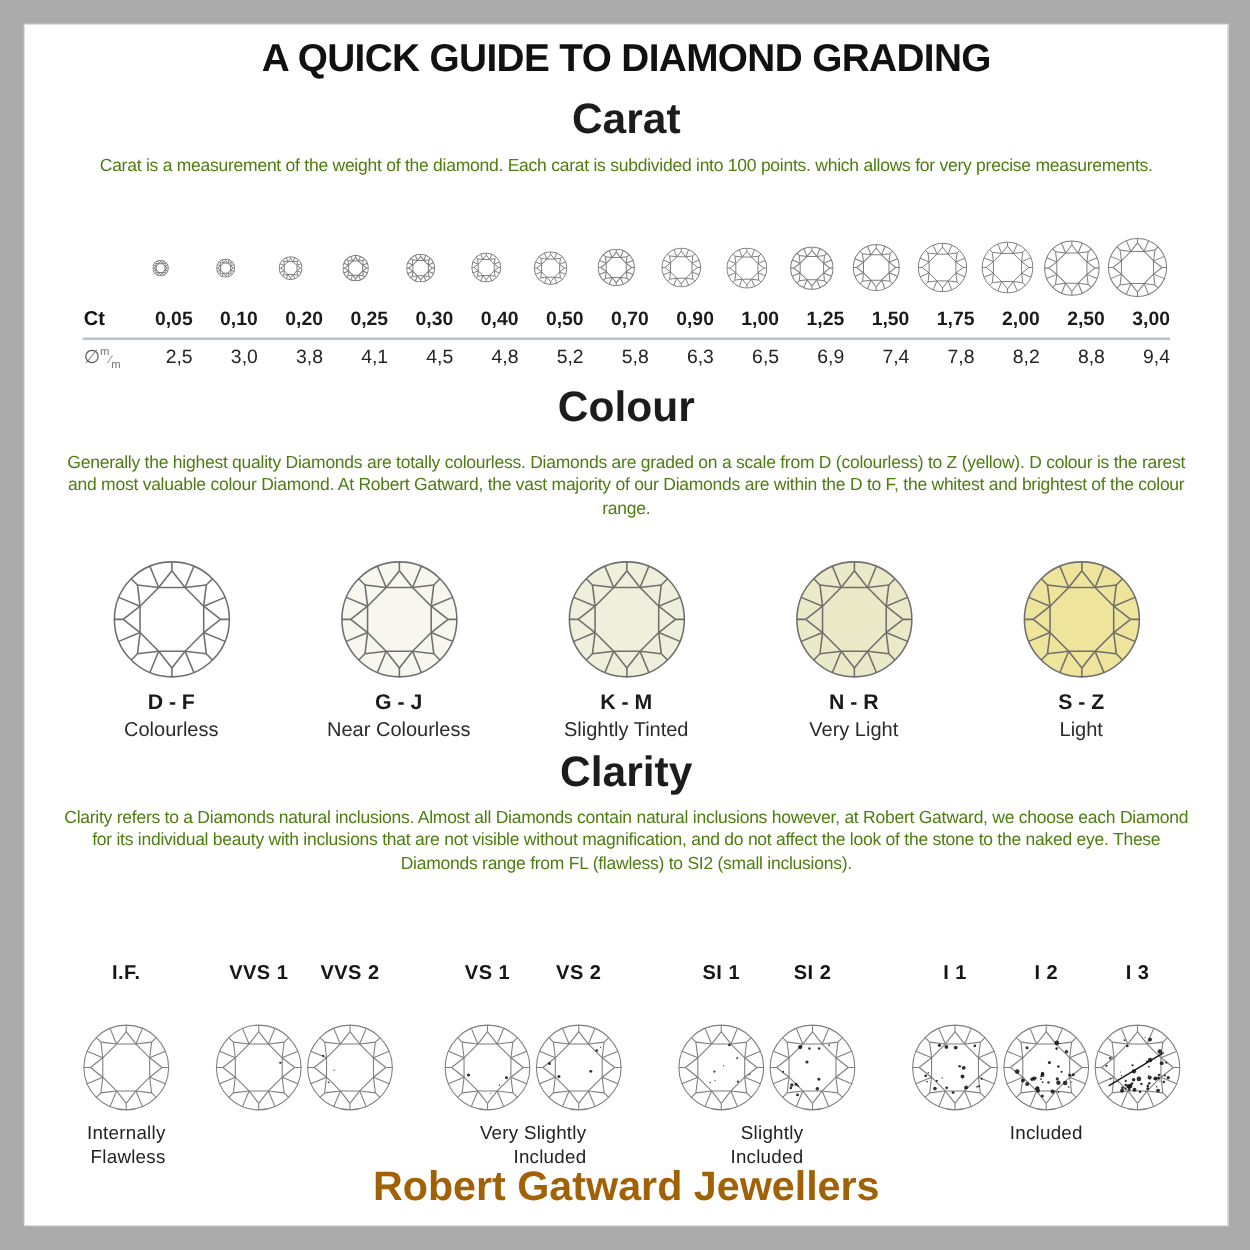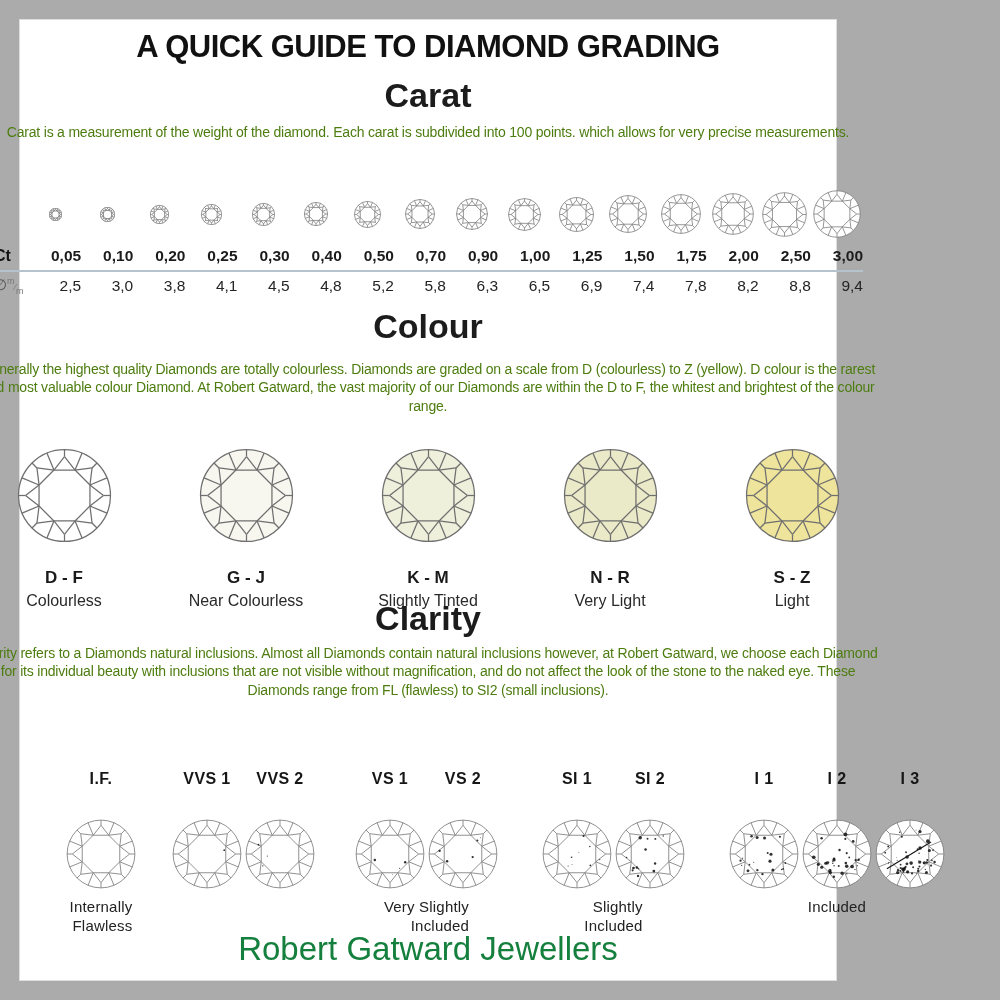--- a/index.html
+++ b/index.html
@@ -5,7 +5,7 @@
   html,body{margin:0;padding:0;}
   body{width:1000px;height:1000px;position:relative;background:#ababab;
        font-family:"Liberation Sans",sans-serif;color:#1b1b1b;overflow:hidden;}
-  .page{position:absolute;left:20px;top:20px;width:816px;height:960px;background:#ffffff;
+  .page{position:absolute;left:20px;top:20px;width:962px;height:960px;background:#ffffff;
         outline:1px solid #dedede;}
   h1{position:absolute;top:9px;left:0;width:100%;text-align:center;margin:0;
      font-size:31px;font-weight:700;letter-spacing:-0.5px;color:#111;}

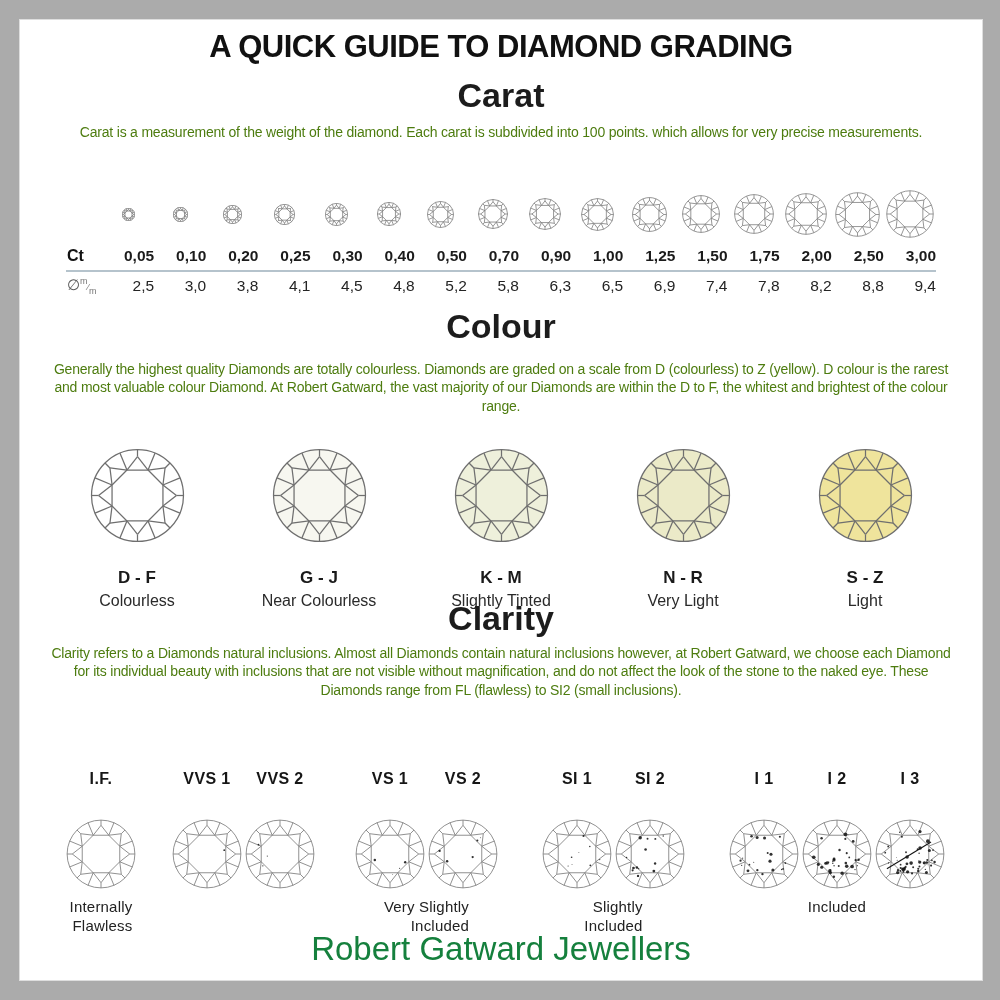--- a/index.html
+++ b/index.html
@@ -38,7 +38,7 @@
   .colour-row{position:absolute;top:428px;left:50%;transform:translateX(-50%);width:902px;
               display:flex;justify-content:space-between;}
   .colgroup{width:174px;display:flex;flex-direction:column;align-items:center;}
-  .crange{margin-top:25px;font-size:17px;font-weight:700;color:#1a1a1a;}
+  .crange{margin-top:9px;font-size:17px;font-weight:700;color:#1a1a1a;}
   .cname{margin-top:4px;font-size:16px;color:#2a2a2a;}
 
   

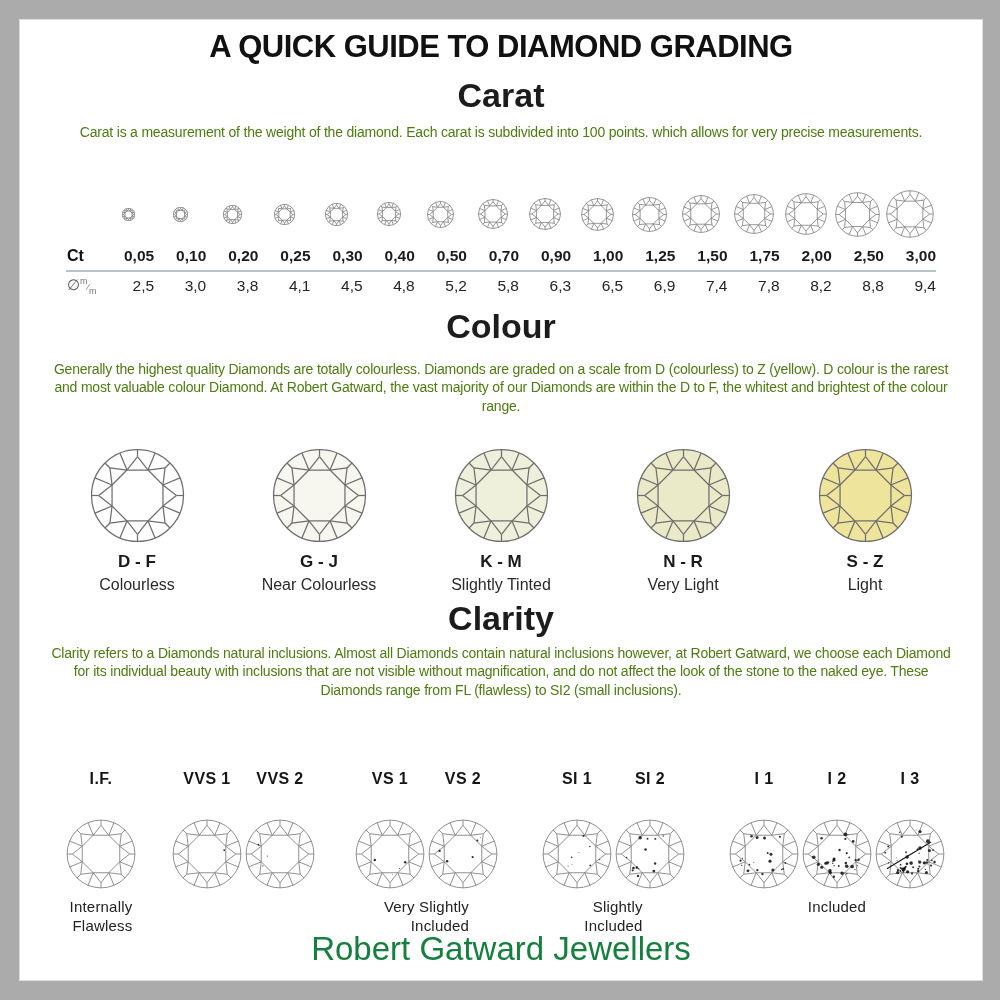--- a/index.html
+++ b/index.html
@@ -55,7 +55,7 @@
   .ccaption{margin-top:9px;font-size:15px;line-height:1.25;text-align:right;
             letter-spacing:.2px;color:#222;white-space:nowrap;}
   .footer{position:absolute;top:910px;left:0;width:100%;text-align:center;
-          font-size:33px;font-weight:400;color:#15803d;}
+          font-size:33px;font-weight:700;color:#a16207;}
 </style>
 </head>
 <body style="background: rgb(171, 171, 171);">

